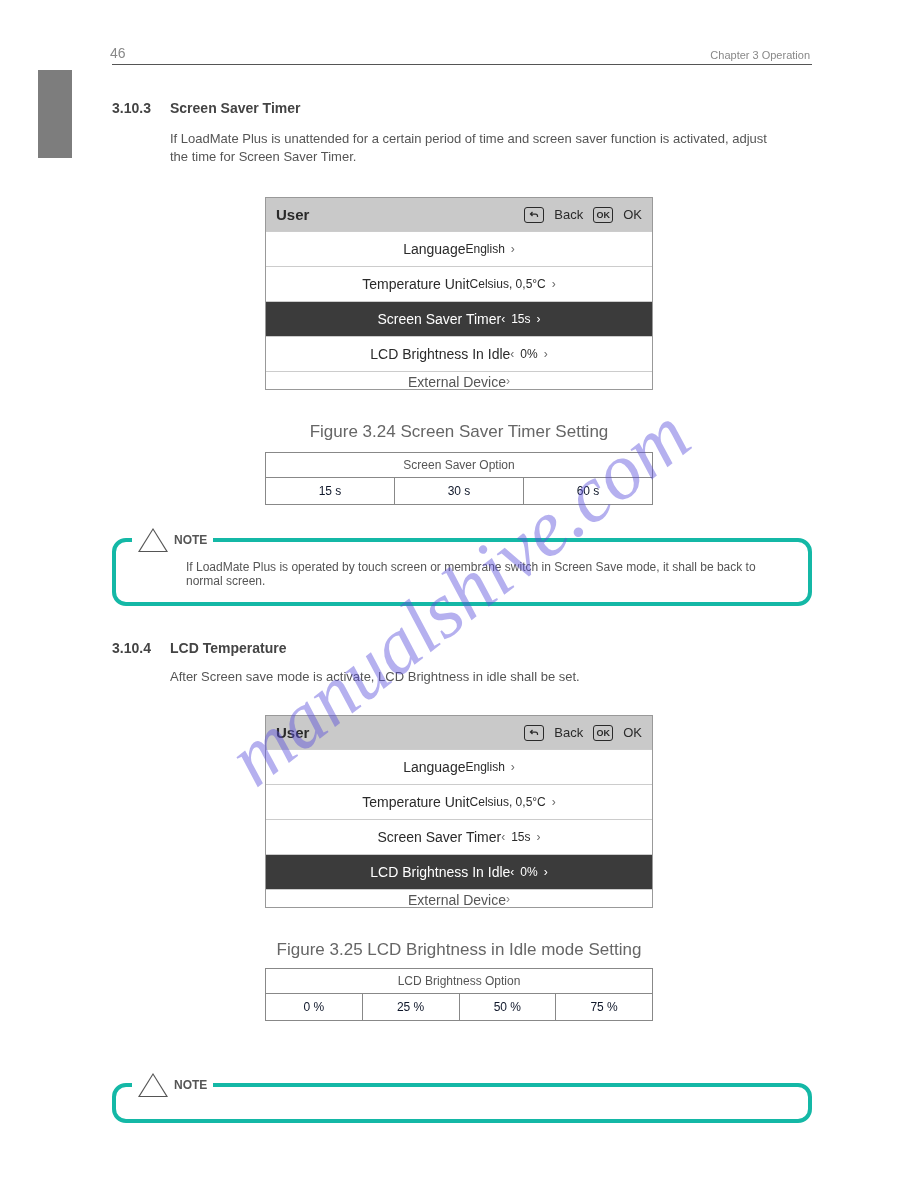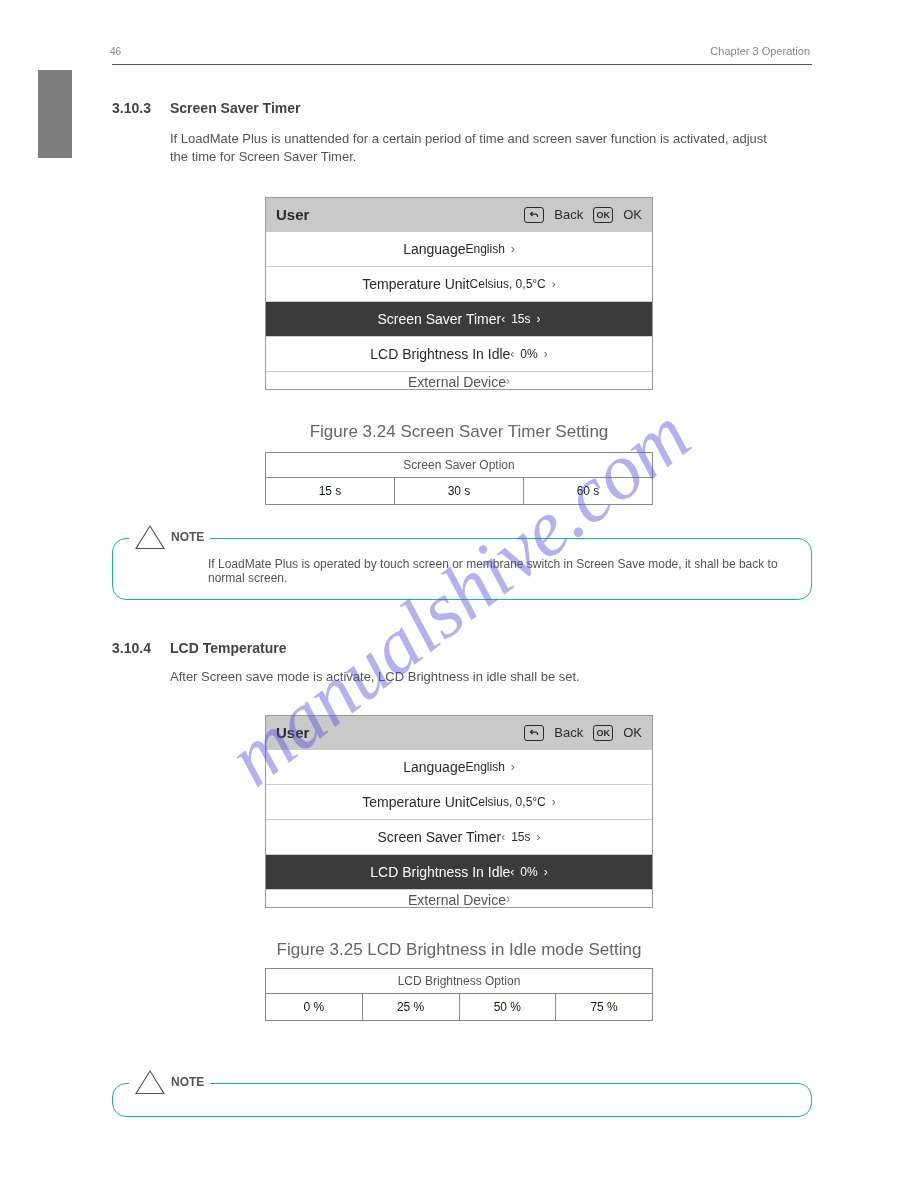--- a/index.html
+++ b/index.html
@@ -38,7 +38,7 @@
     font-size: 11px;
     color: #666;
   }
-  .page-num { color: #888; font-size: 10px; }
+  .page-num { color: #888; font-size: 14px; }
   .chapter { color: #888; font-size: 11px; }
   .section-num {
     position: absolute;

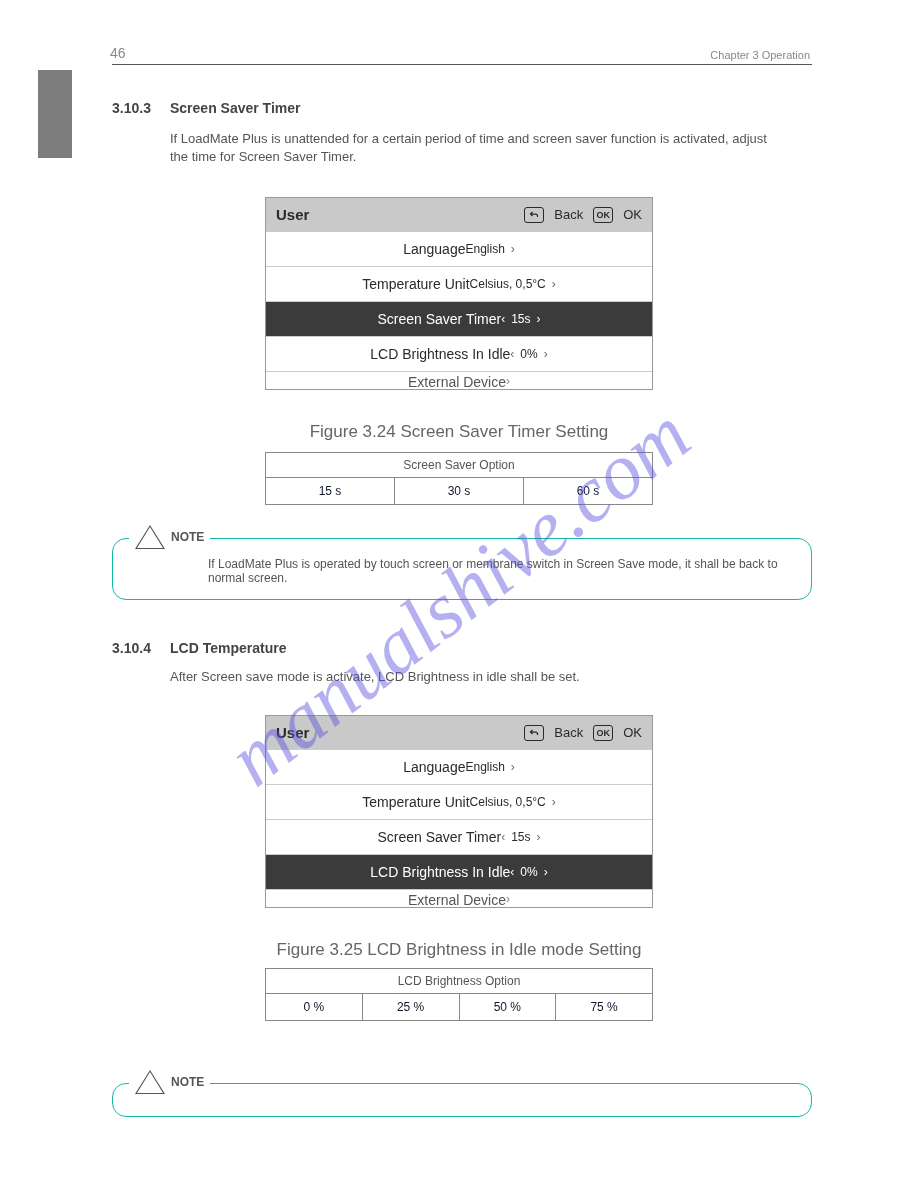--- a/index.html
+++ b/index.html
@@ -163,9 +163,9 @@
     position: absolute;
     left: 112px;
     width: 700px;
-    border: 1px solid #14b8a6;
+    border: 4px solid #14b8a6;
     border-radius: 14px;
-    padding: 18px 16px 14px 95px;
+    padding: 18px 16px 14px 70px;
     font-size: 12px;
     color: #555;
     background: #fff;

